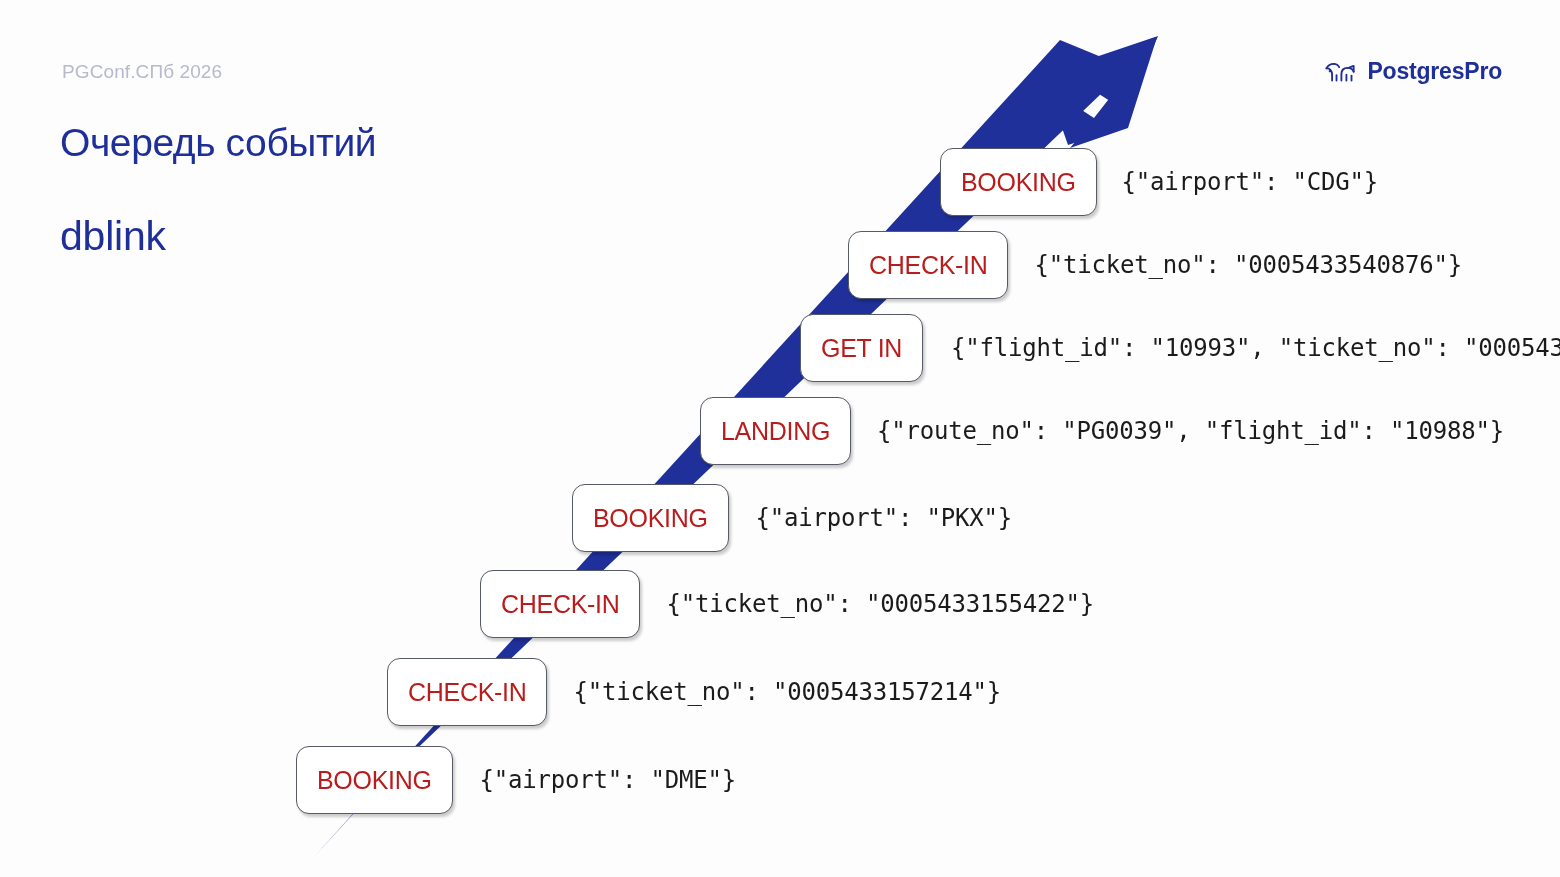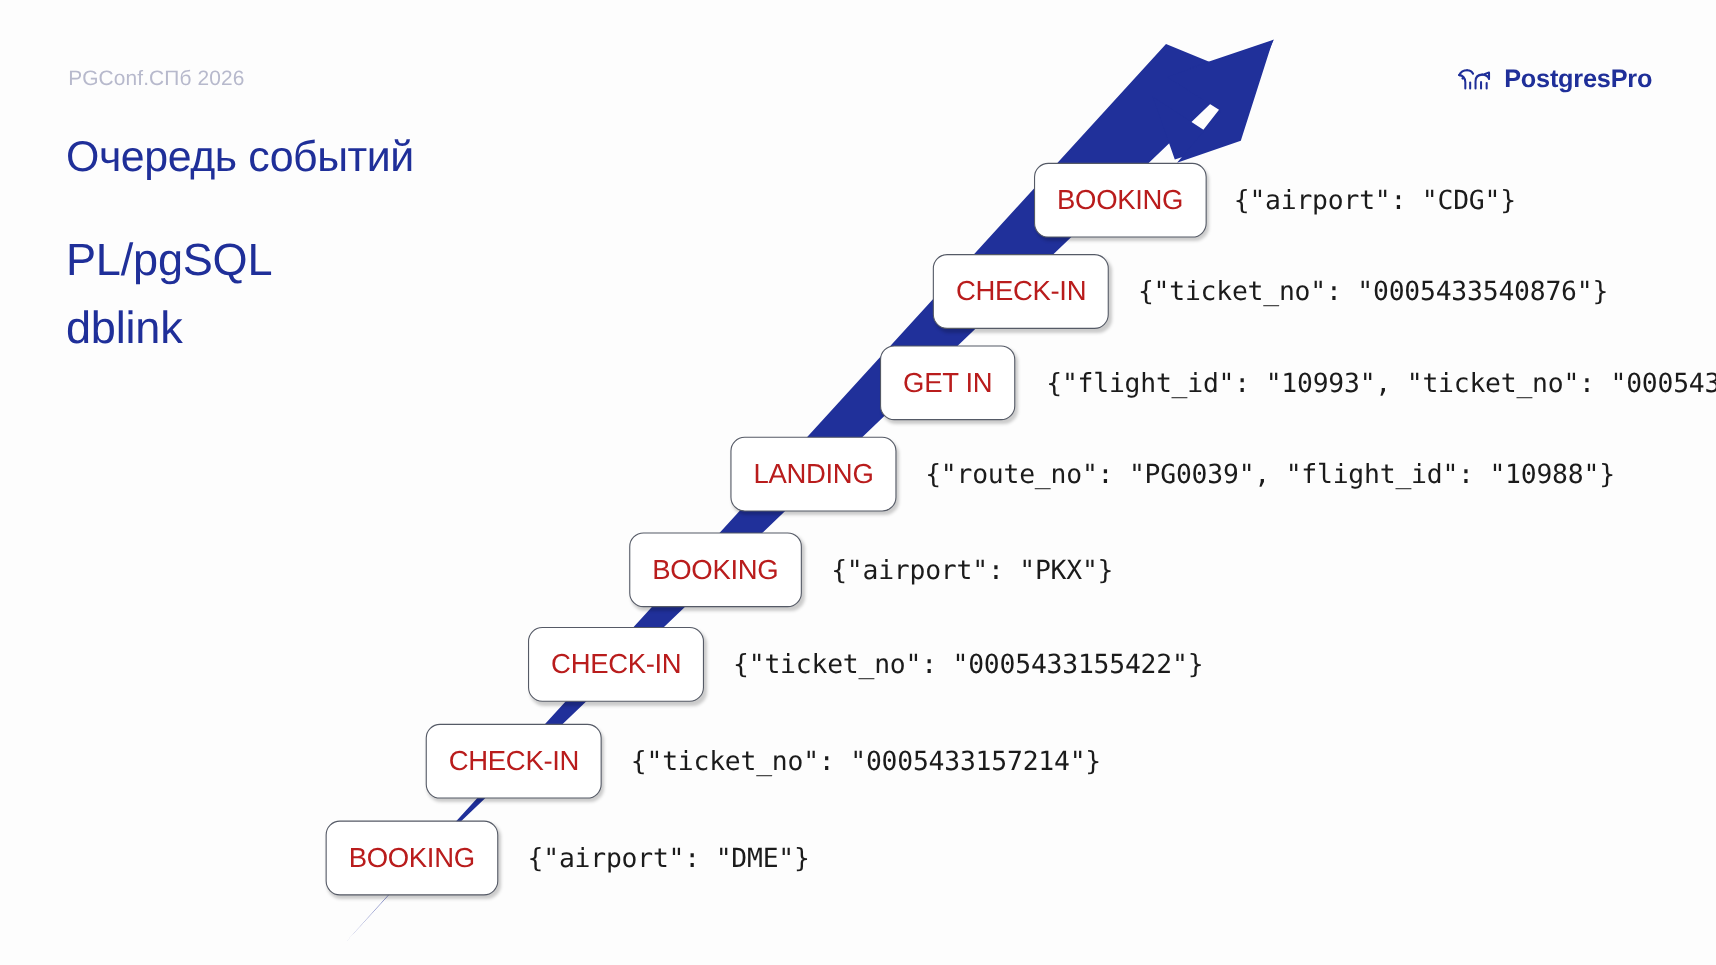--- a/index.html
+++ b/index.html
@@ -159,7 +159,6 @@
   <h1 class="slide-title">Очередь событий</h1>
 
   <div class="subtitle-block">
-    <span class="subtitle-line">PL/pgSQL</span>
     <span class="subtitle-line">dblink</span>
   </div>
 

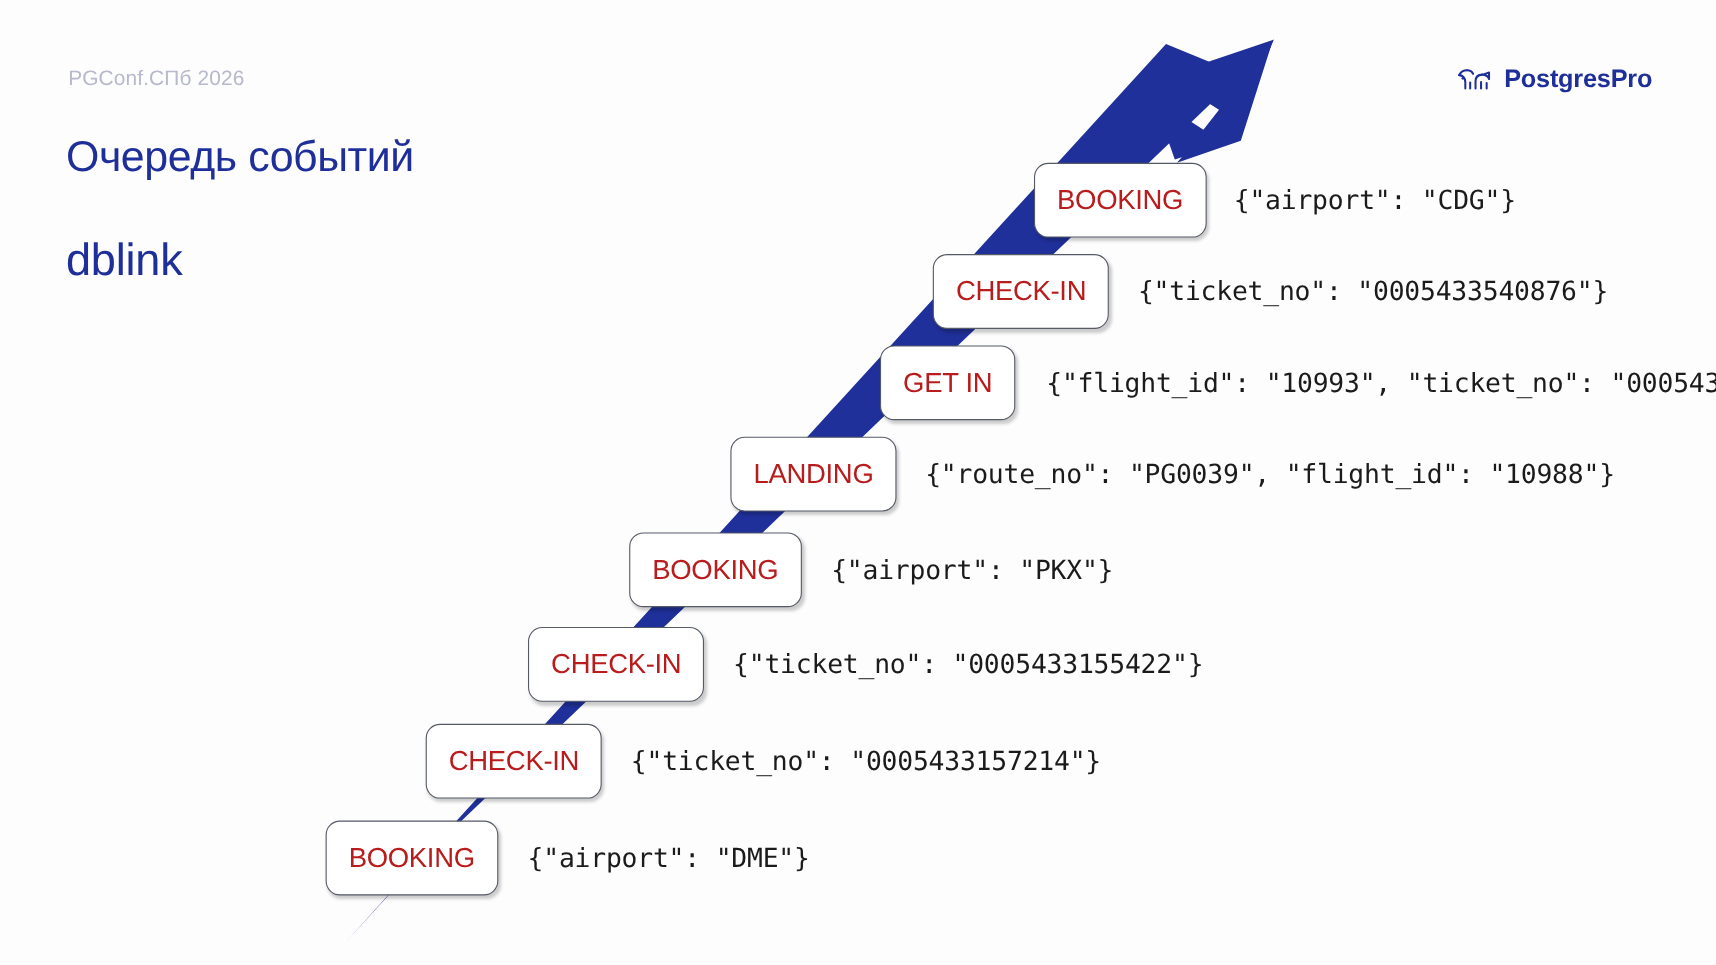--- a/index.html
+++ b/index.html
@@ -196,7 +196,7 @@
       <span class="payload" style="margin-left:28px;">{"flight_id": "10993", "ticket_no": "000543</span>
     </div>
 
-    <div class="step" style="left:664px; top:397px;justify-content:center;">
+    <div class="step" style="left:700px; top:397px;justify-content:center;">
       <div class="chip">
         <span class="chip-label">LANDING</span>
       </div>

